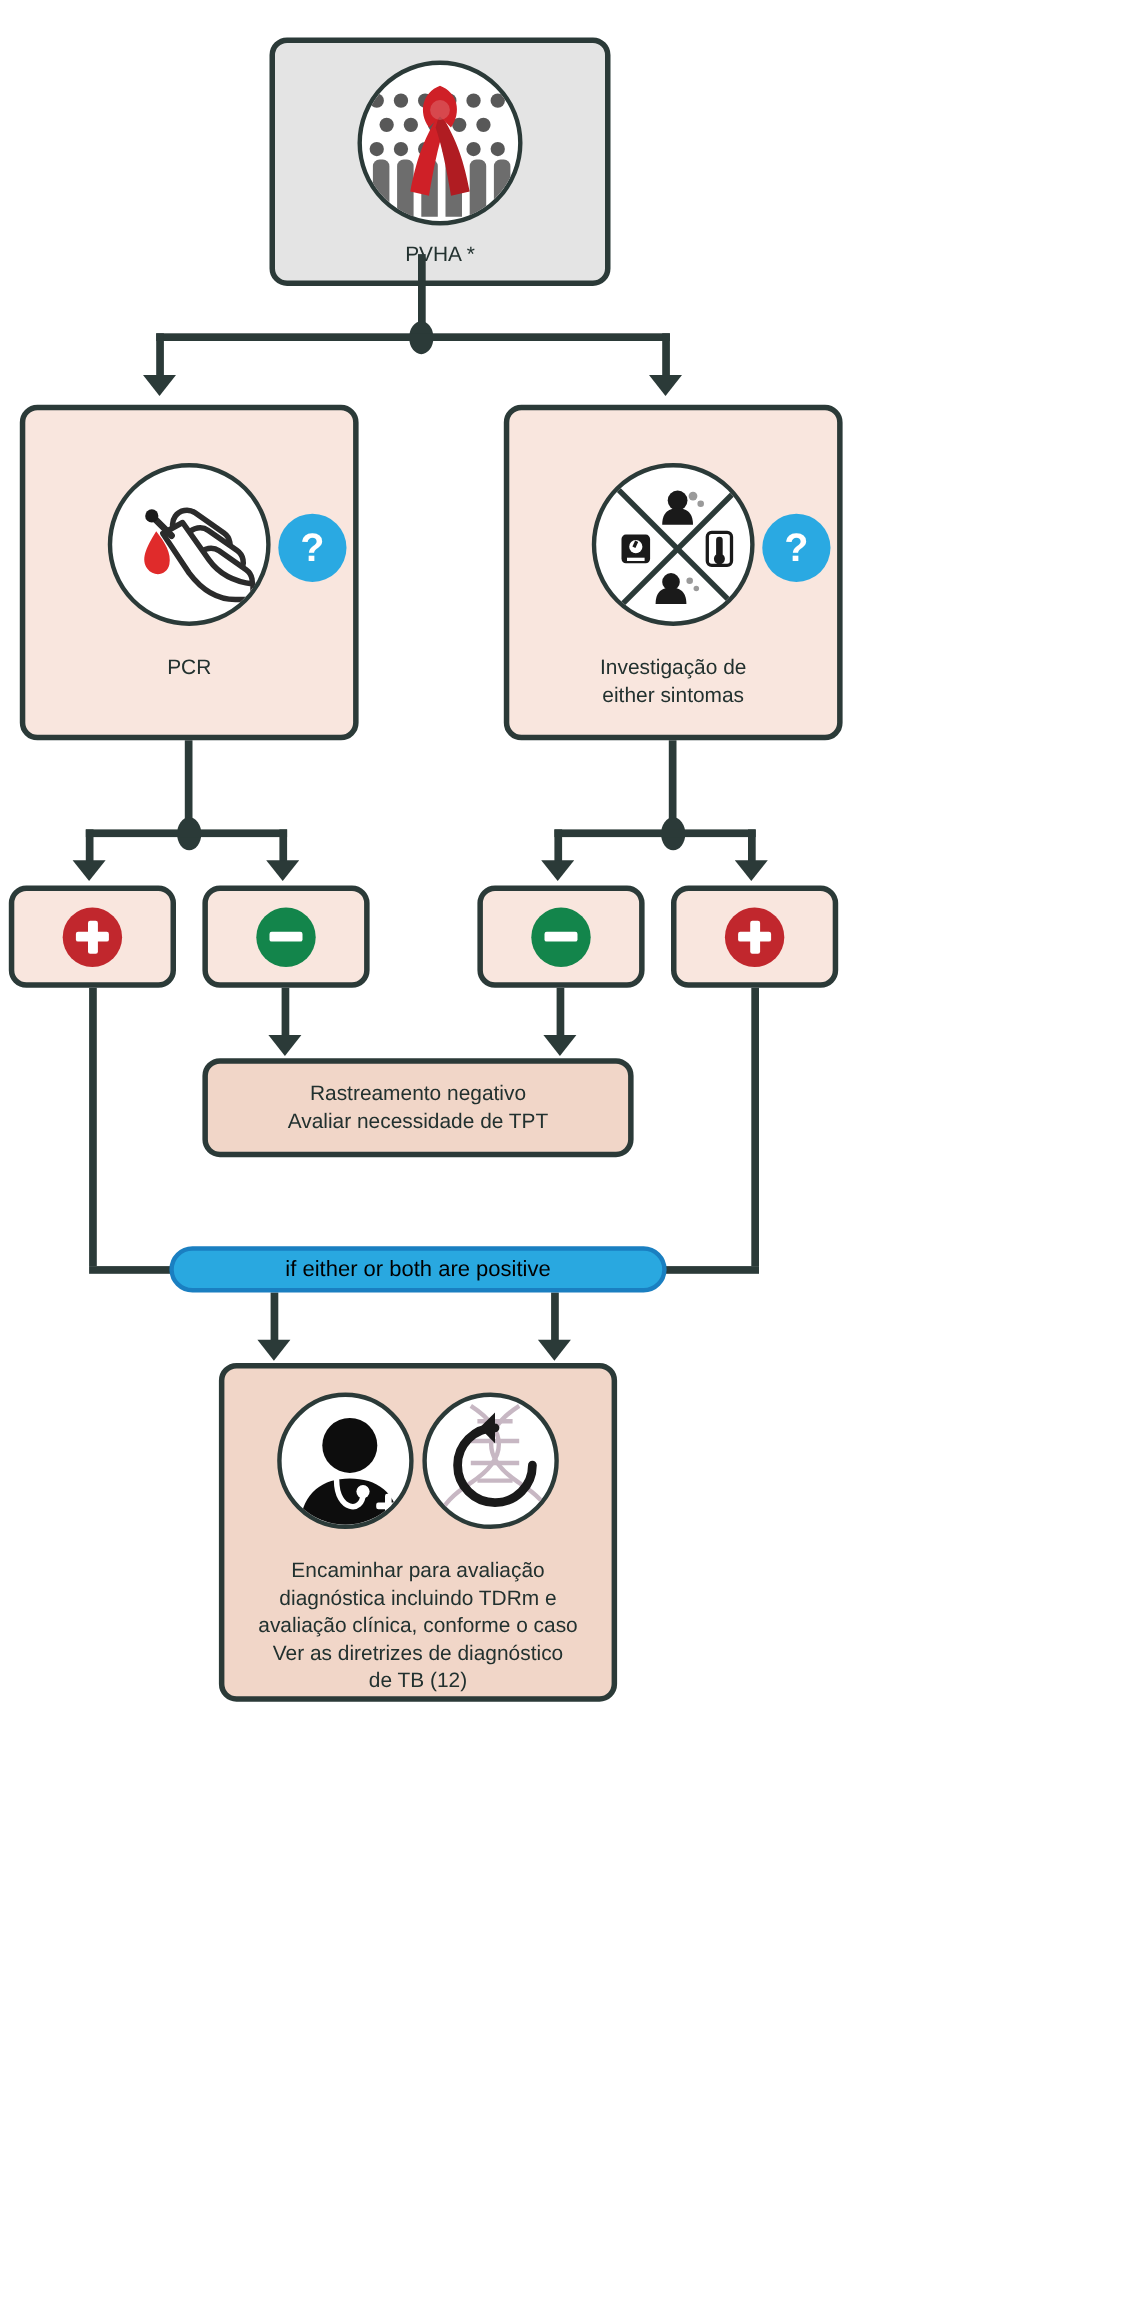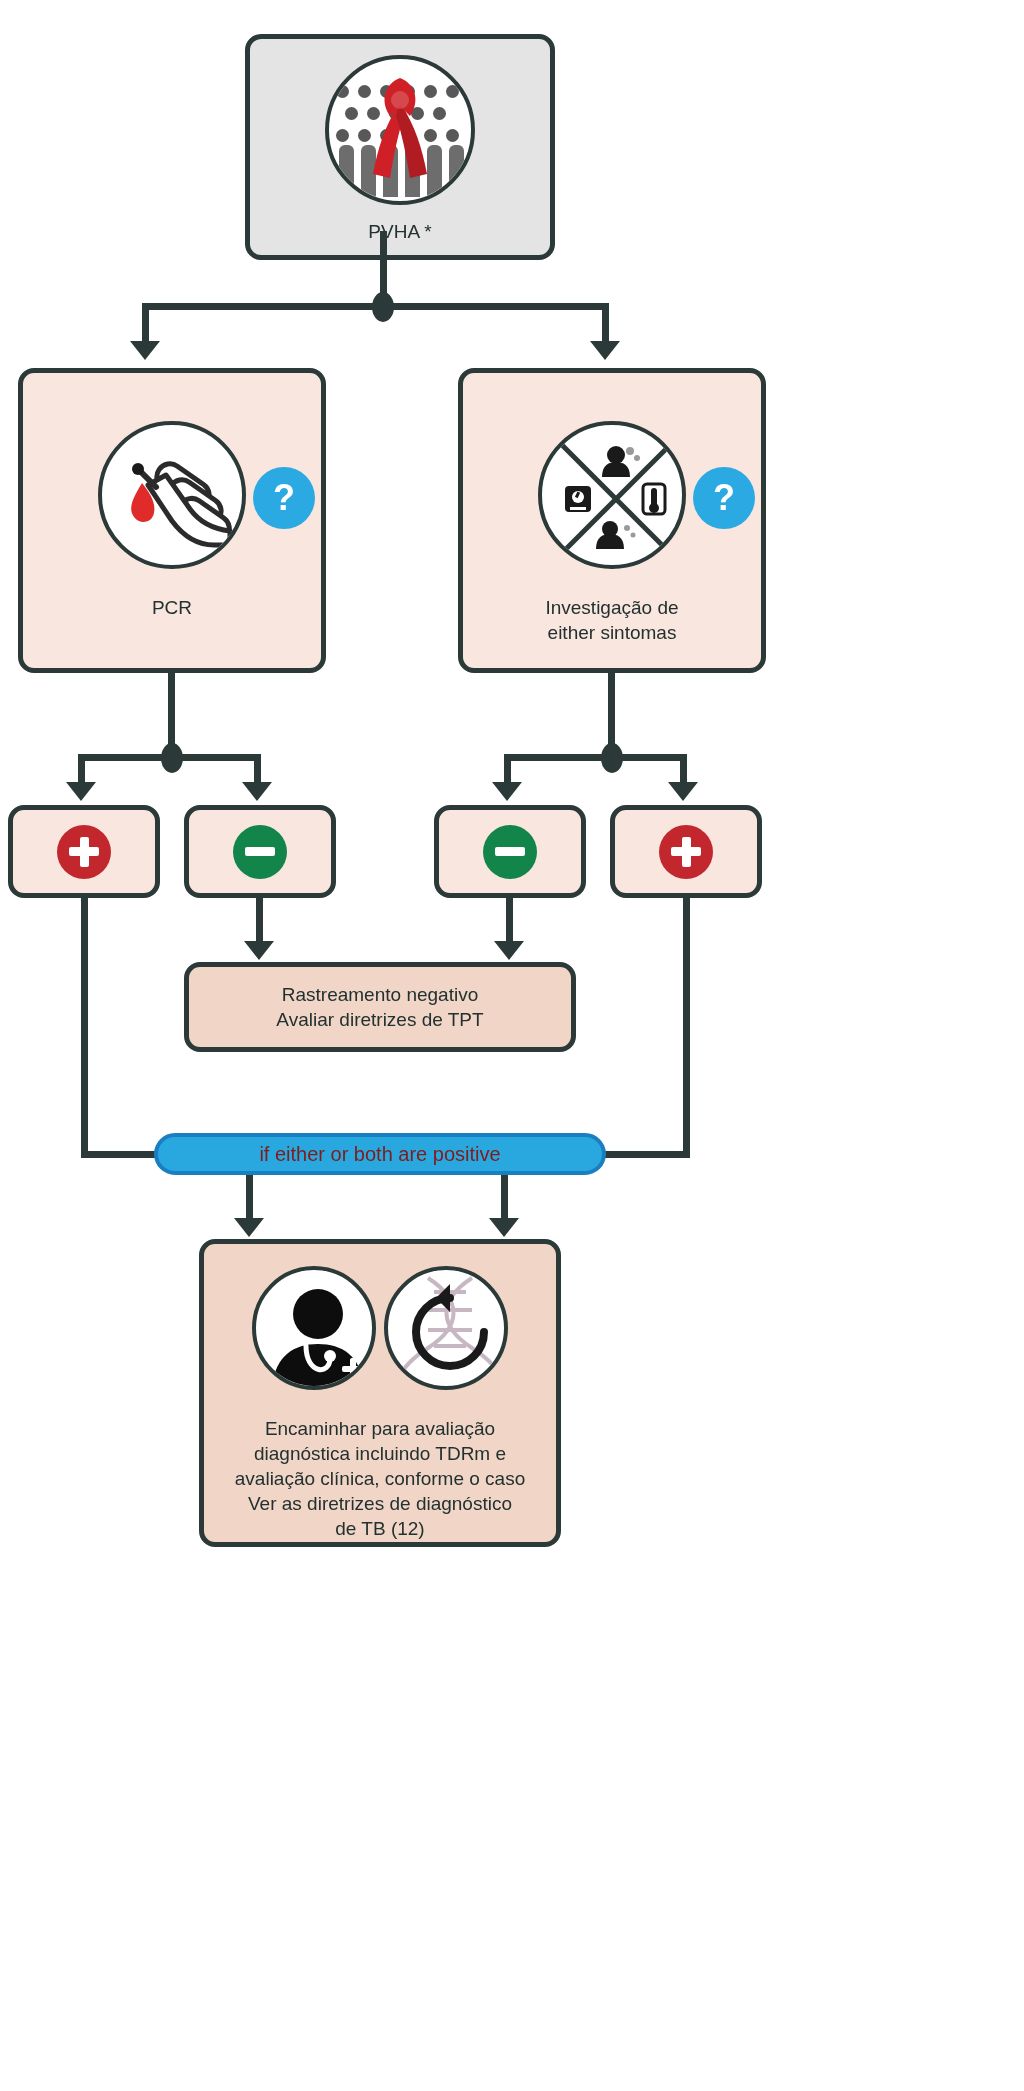--- a/index.html
+++ b/index.html
@@ -290,7 +290,7 @@
 
   <div class="node pink2" style="left:184px;top:962px;width:392px;height:90px;justify-content:center;">
     <div class="node-label">Rastreamento negativo
-Avaliar diretrizes de TPT</div>
+Avaliar necessidade de TPT</div>
   </div>
 
   <div class="ln v" style="left:81px;top:898px;height:253px;"></div>

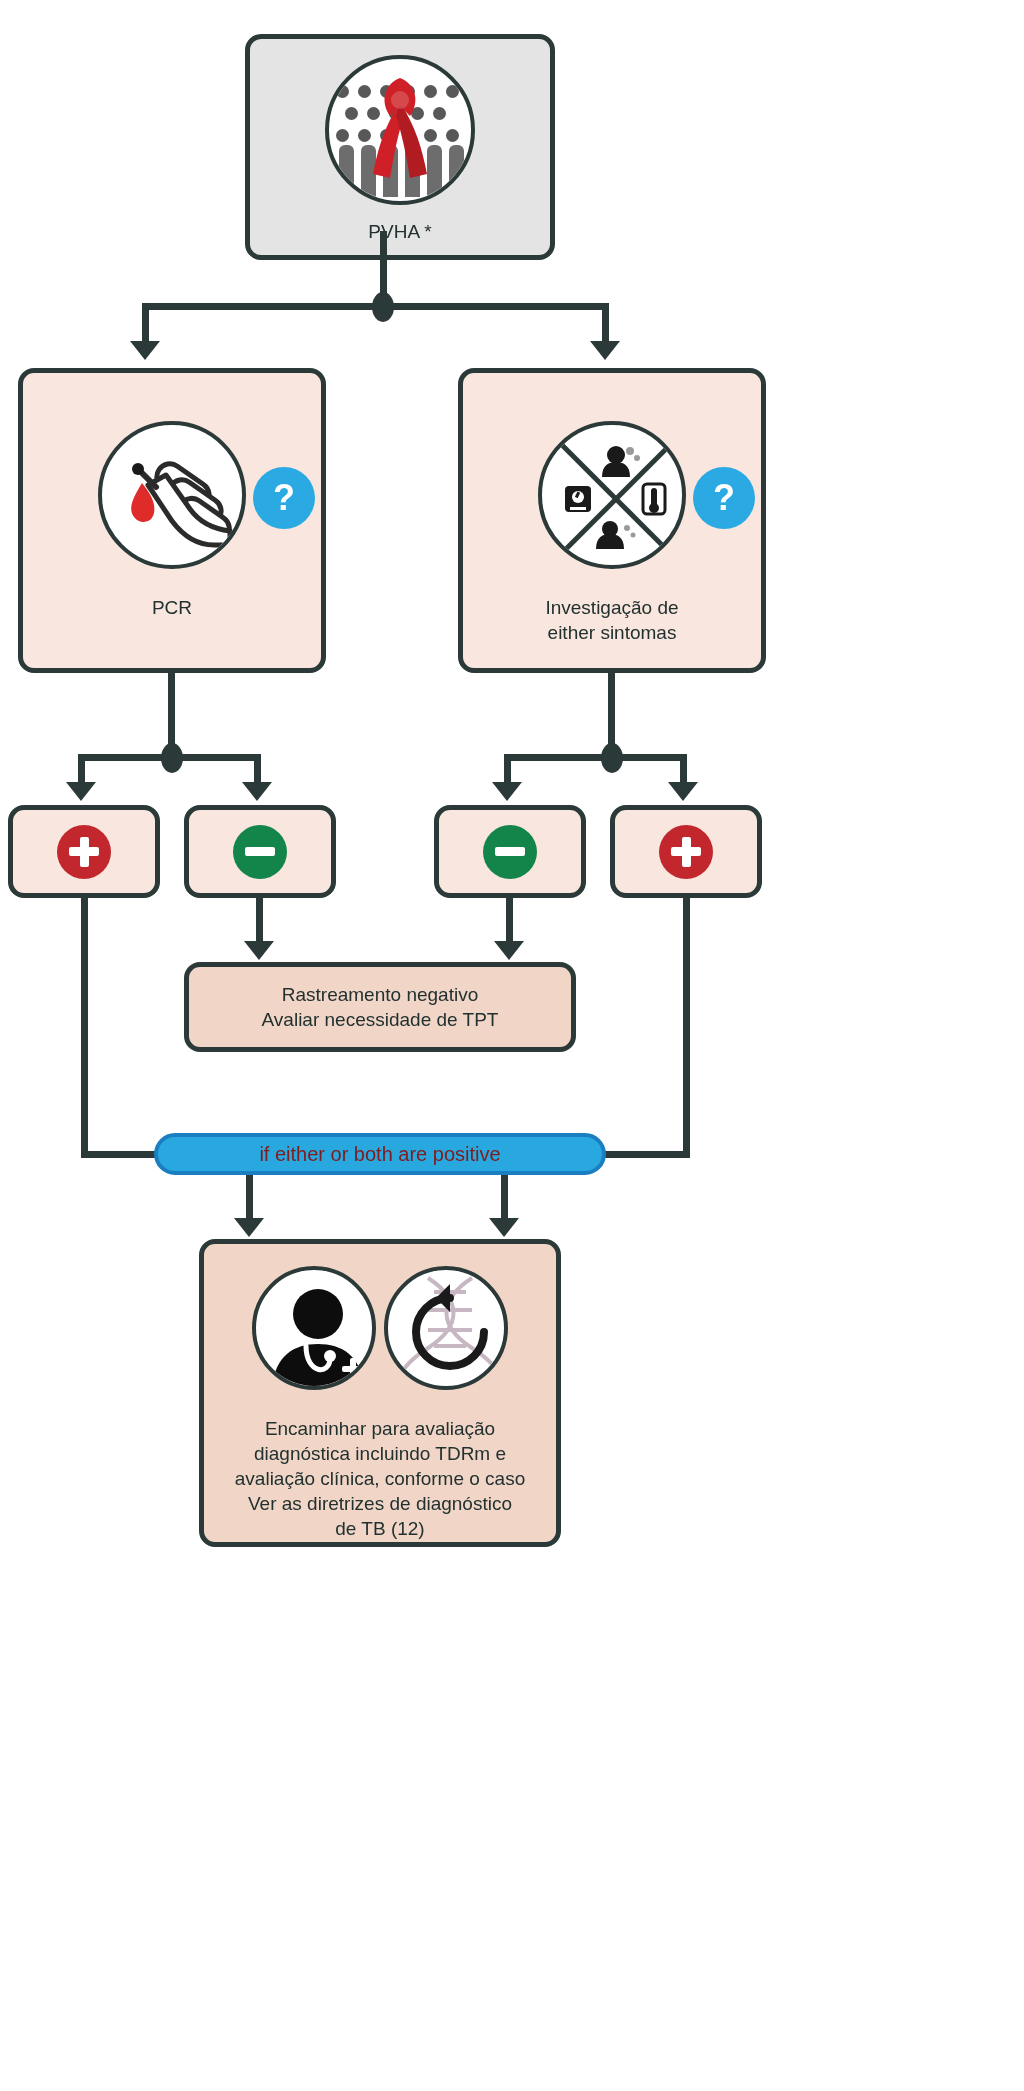--- a/index.html
+++ b/index.html
@@ -92,7 +92,7 @@
     border:4px solid #1a7fc1;
     border-radius:26px;
     display:flex;align-items:center;justify-content:center;
-    color:#7f1d1d;
+    color:#000000;
     font-size:20px;
     z-index:5;
   }

